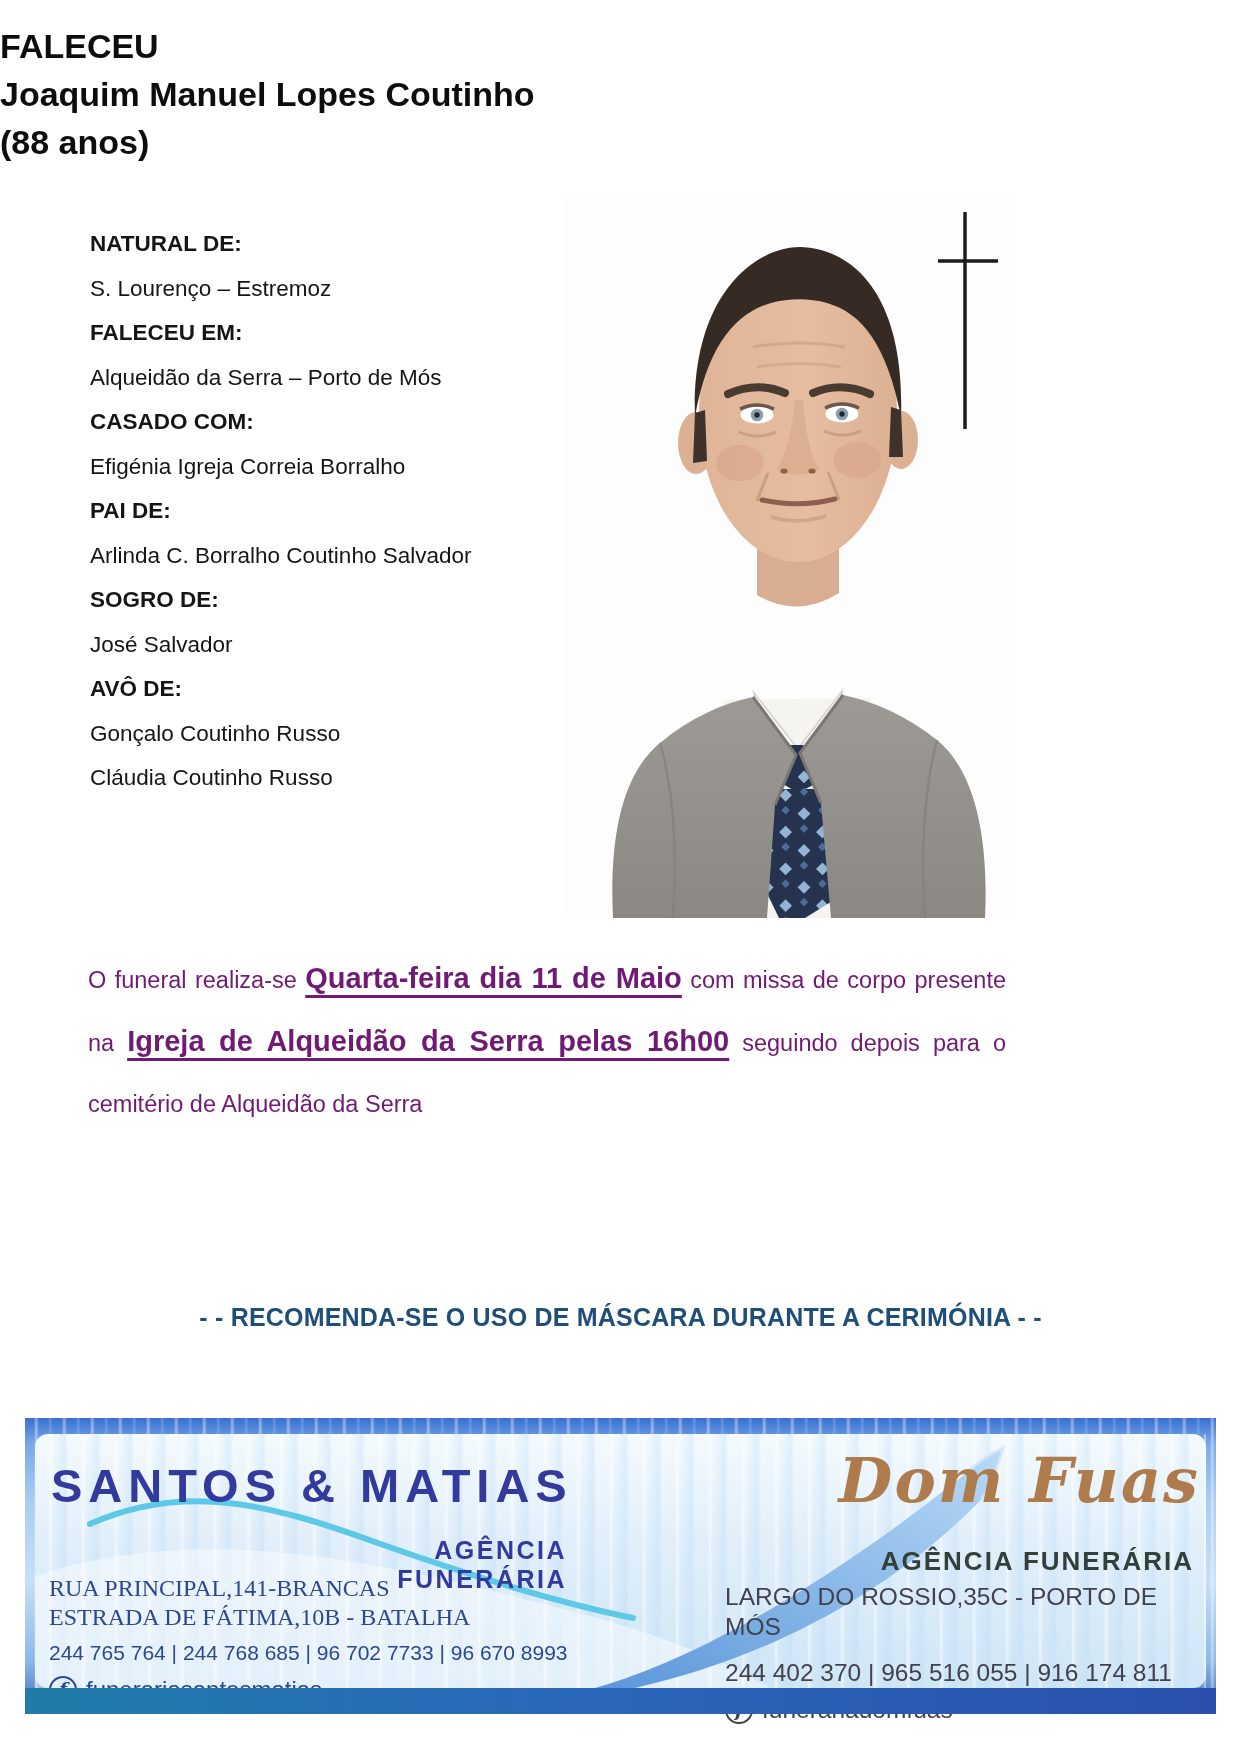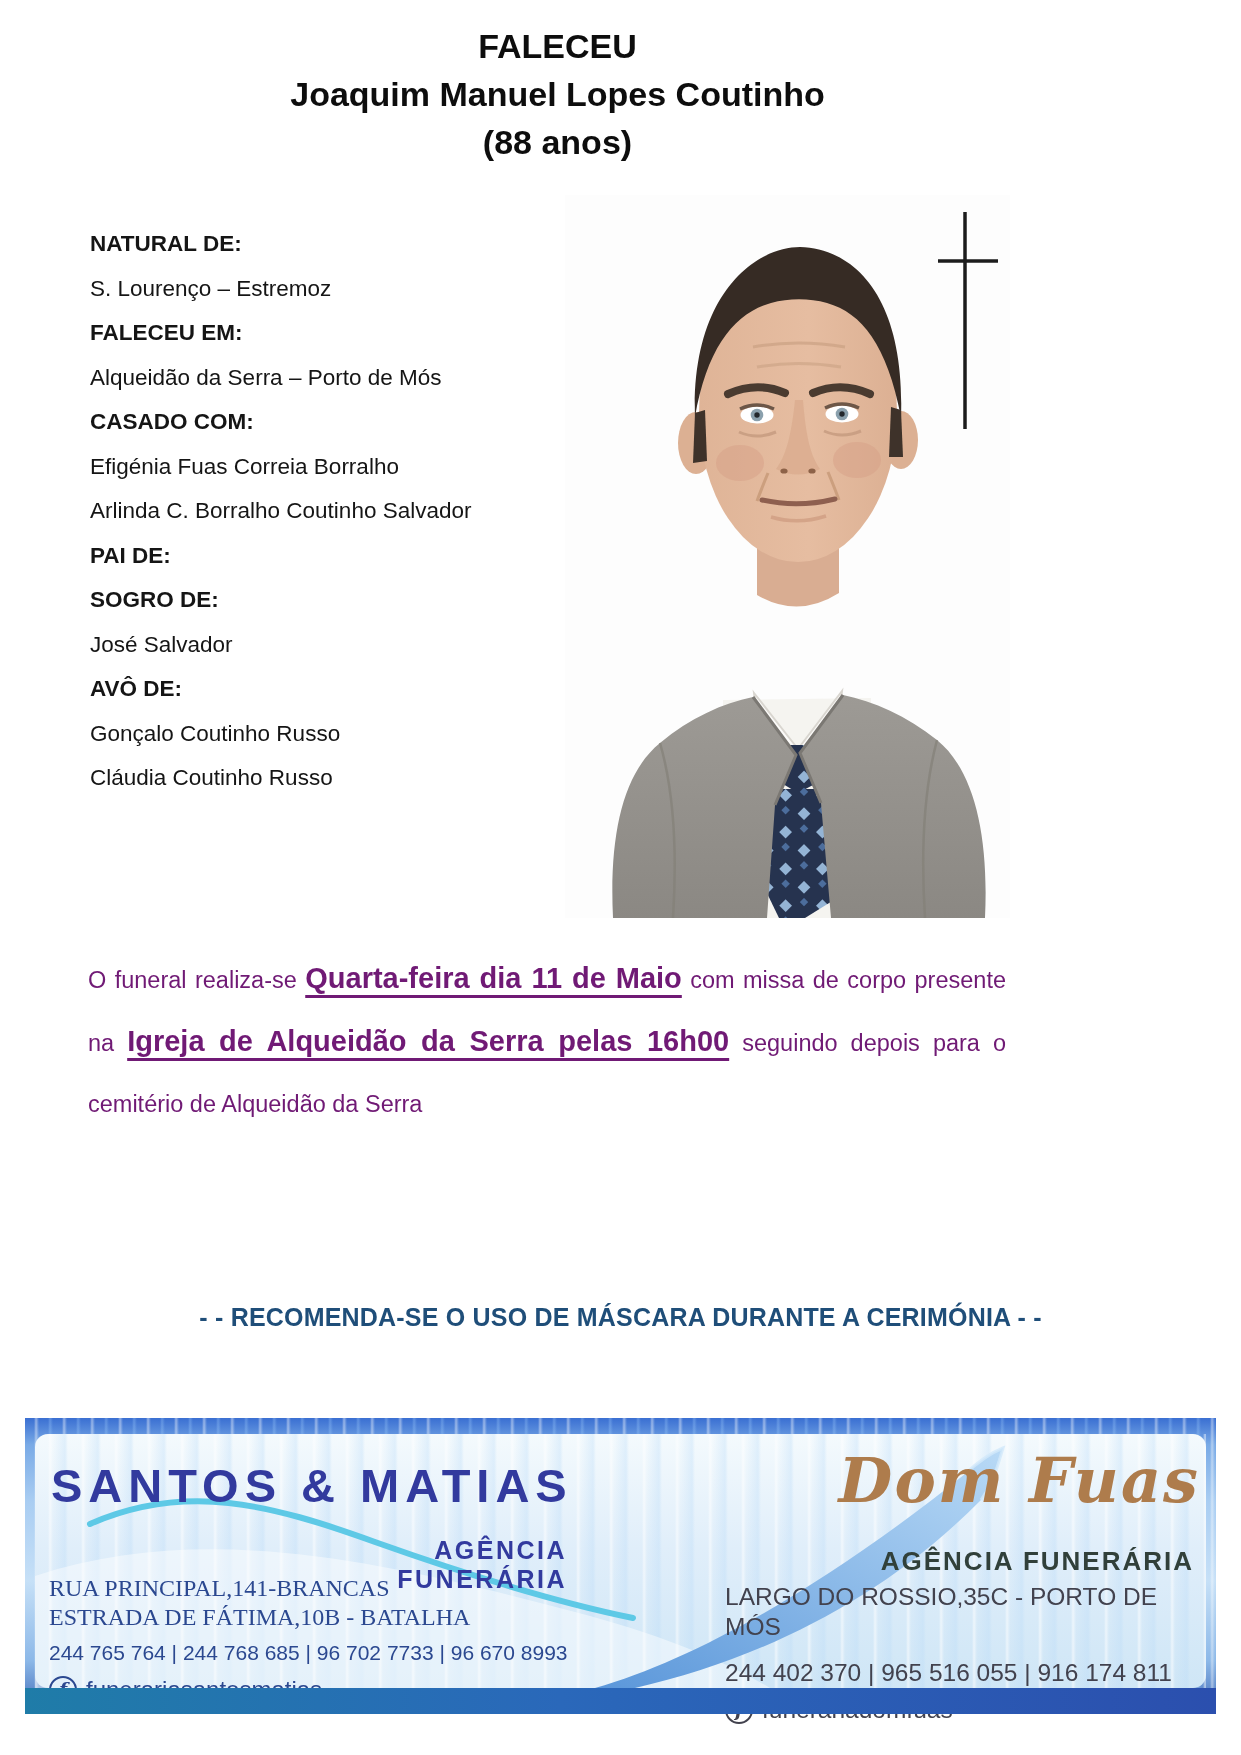--- a/index.html
+++ b/index.html
@@ -11,7 +11,7 @@
   
   .header {
     position:absolute; top:22px; left:0; width:1241px; box-sizing:border-box;
-    padding-right:126px; text-align:center;
+    padding-right:126px; text-align:left;
     font-weight:bold; font-size:34px; line-height:48px; color:#0d0d0d;
   }
 

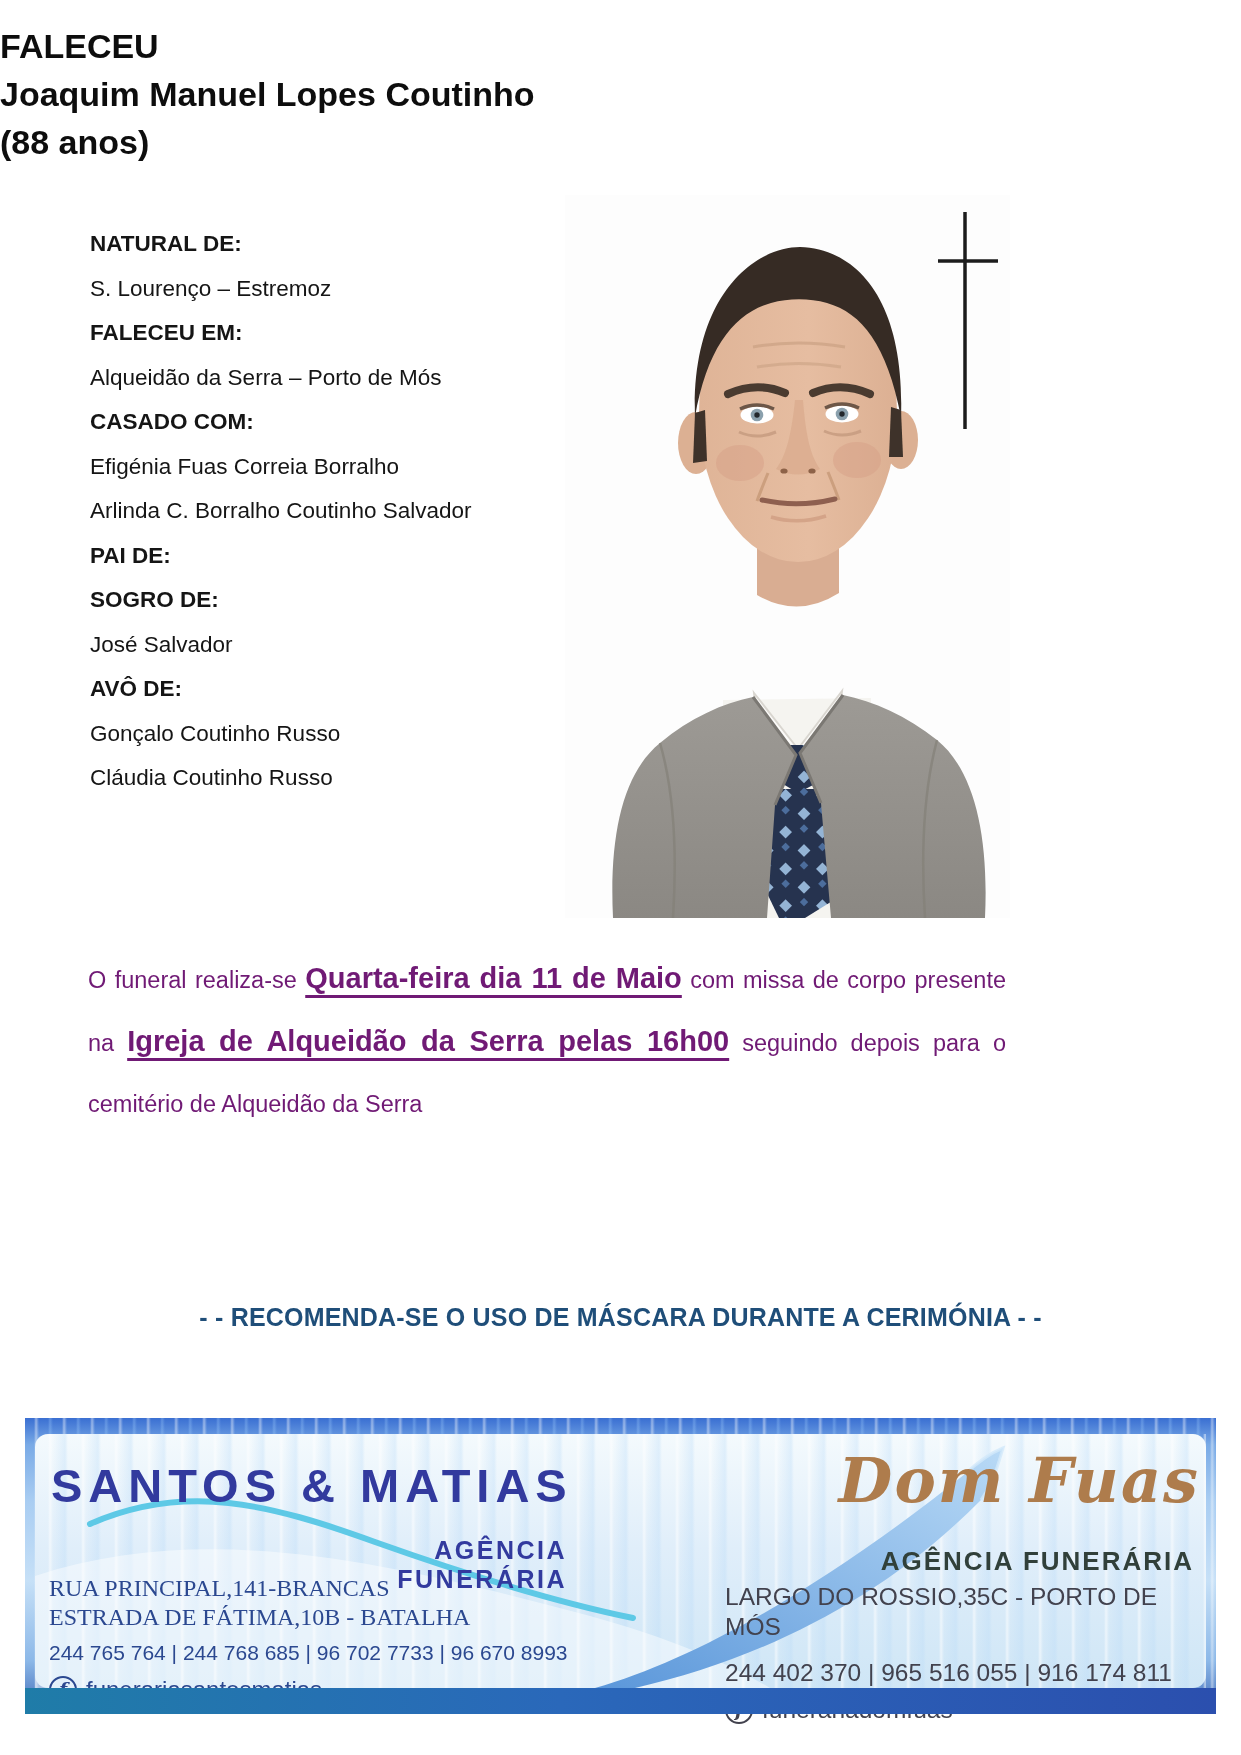--- a/index.html
+++ b/index.html
@@ -124,7 +124,7 @@
     <div class="info-line label">FALECEU EM:</div>
     <div class="info-line">Alqueidão da Serra – Porto de Mós</div>
     <div class="info-line label">CASADO COM:</div>
-    <div class="info-line">Efigénia Fuas Correia Borralho</div>
+    <div class="info-line">Efigénia Igreja Correia Borralho</div>
     <div class="info-line">Arlinda C. Borralho Coutinho Salvador</div>
     <div class="info-line label">PAI DE:</div>
     <div class="info-line label">SOGRO DE:</div>

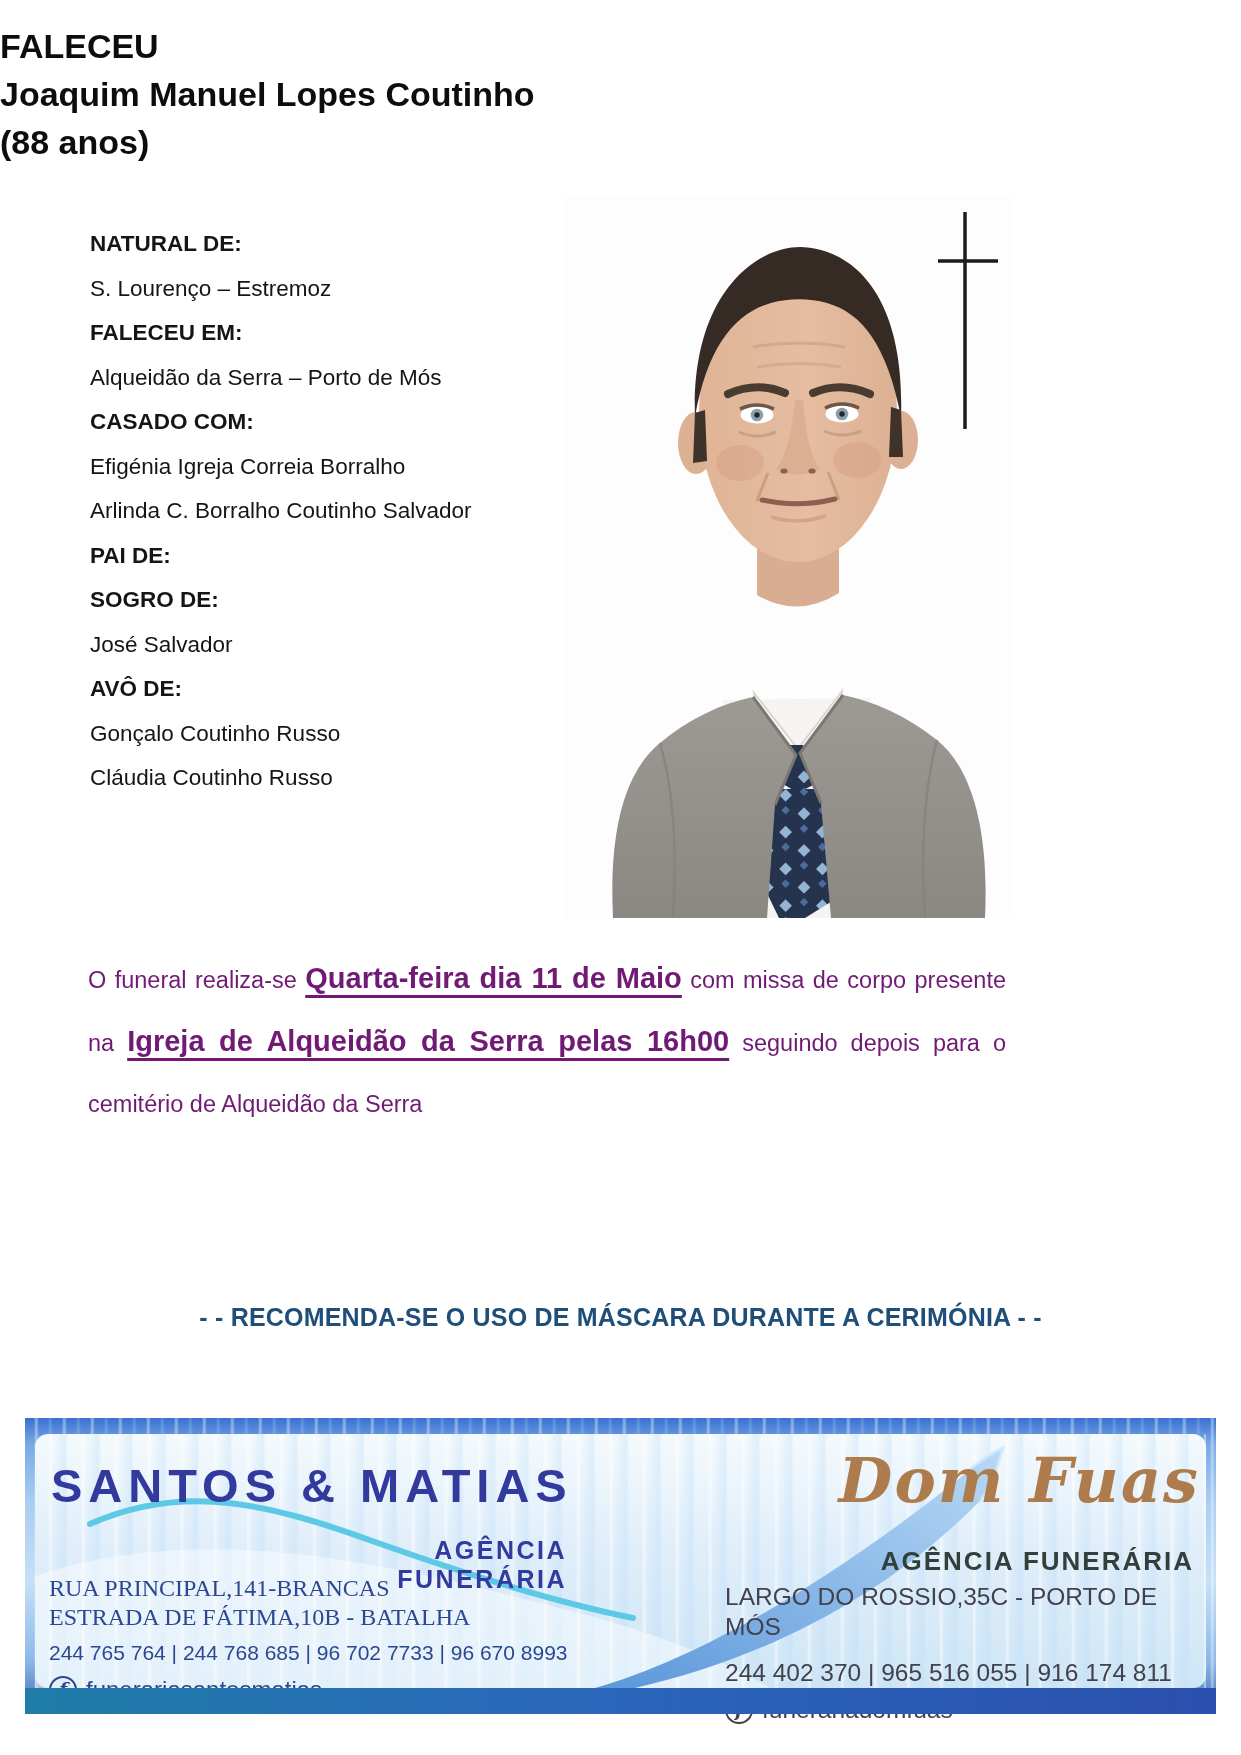--- a/index.html
+++ b/index.html
@@ -125,8 +125,8 @@
     <div class="info-line">Alqueidão da Serra – Porto de Mós</div>
     <div class="info-line label">CASADO COM:</div>
     <div class="info-line">Efigénia Igreja Correia Borralho</div>
+    <div class="info-line label">PAI DE:</div>
     <div class="info-line">Arlinda C. Borralho Coutinho Salvador</div>
-    <div class="info-line label">PAI DE:</div>
     <div class="info-line label">SOGRO DE:</div>
     <div class="info-line">José Salvador</div>
     <div class="info-line label">AVÔ DE:</div>

